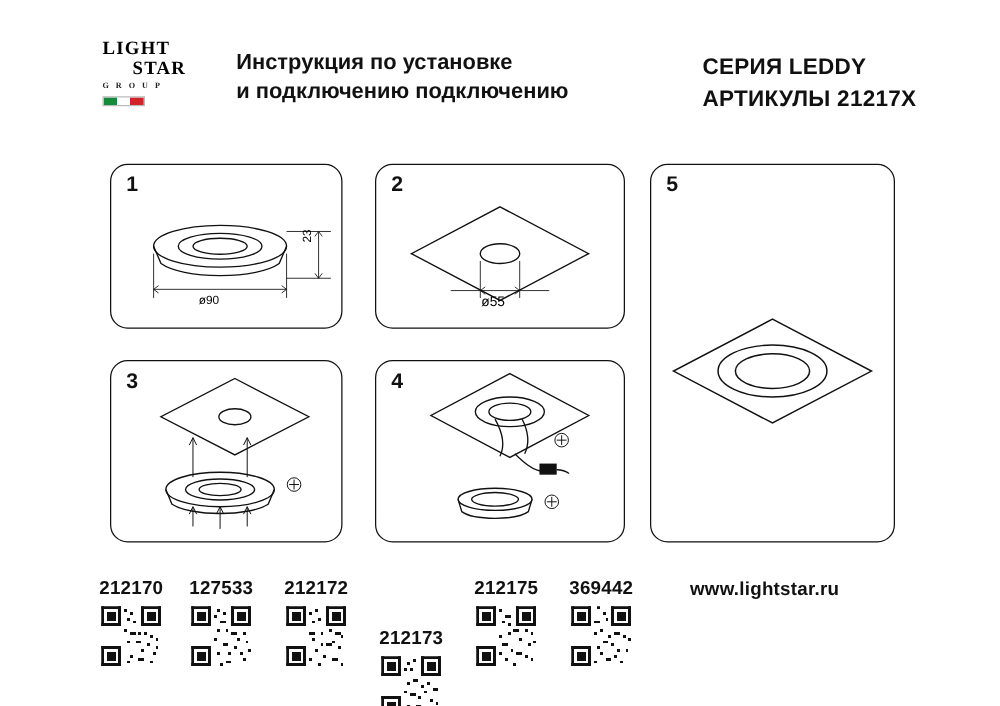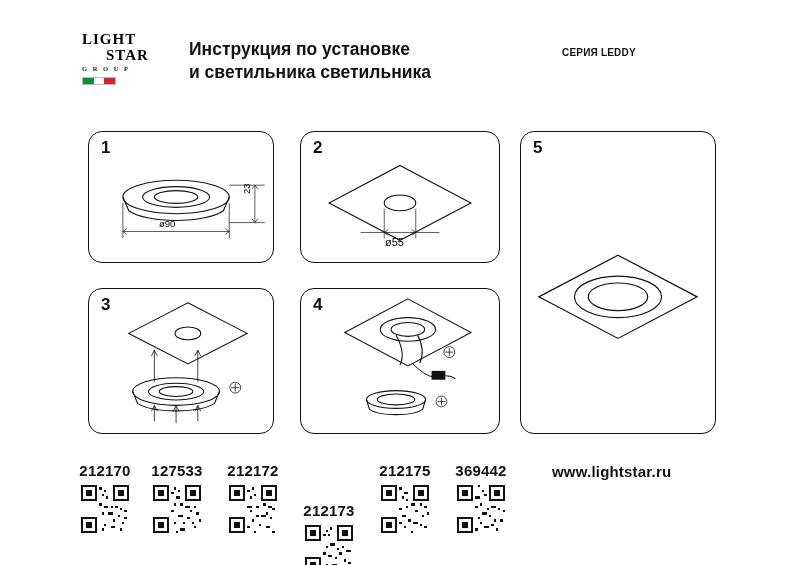--- a/index.html
+++ b/index.html
@@ -46,7 +46,7 @@
   .title .l2{display:block;}
   .series{
     position:absolute;left:490px;top:12px;width:230px;
-    font-size:10px;font-weight:bold;color:#111;line-height:26px;
+    font-size:18px;font-weight:bold;color:#111;line-height:26px;
     letter-spacing:0.2px;
   }
   

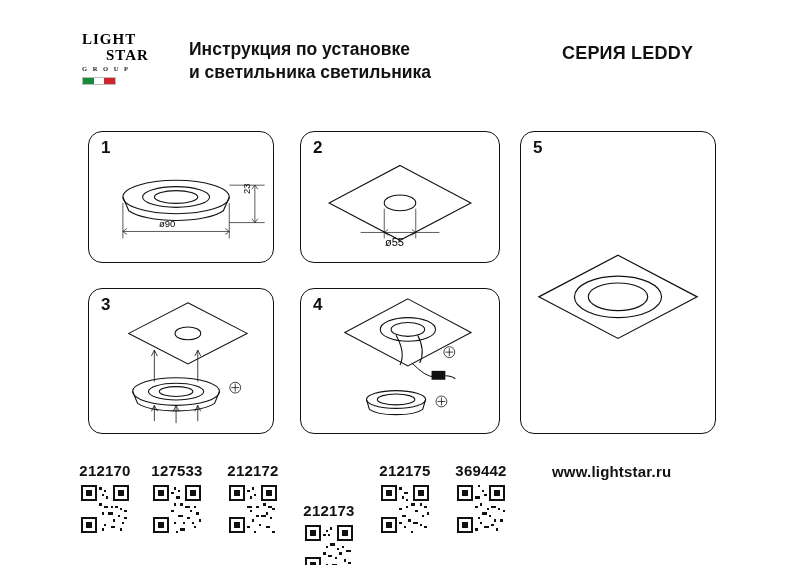--- a/index.html
+++ b/index.html
@@ -102,7 +102,7 @@
     </div>
     <div class="title">
       <span class="l1">Инструкция по установке</span>
-      <span class="l2">и светильника светильника</span>
+      <span class="l2">и подключению подключению</span>
     </div>
     <div class="series">
       <div>СЕРИЯ LEDDY</div>

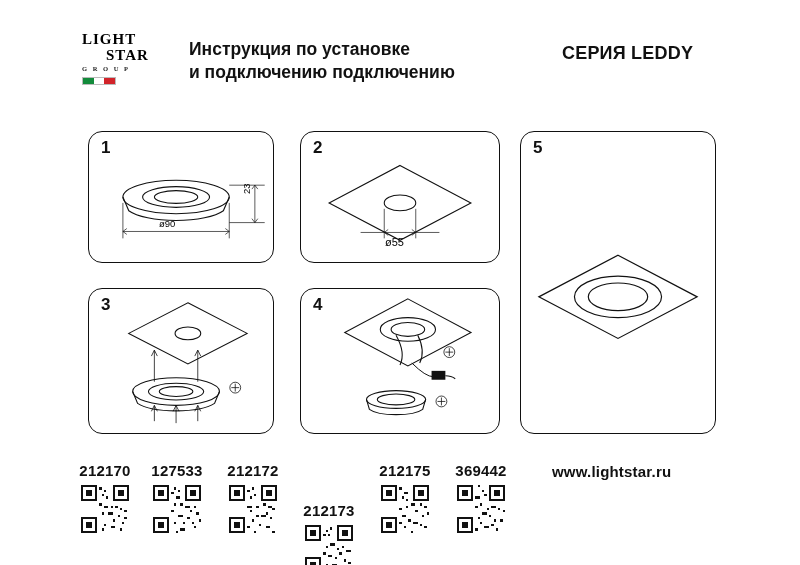--- a/index.html
+++ b/index.html
@@ -106,6 +106,7 @@
     </div>
     <div class="series">
       <div>СЕРИЯ LEDDY</div>
+      <div>АРТИКУЛЫ 21217X</div>
     </div>
   </div>
 

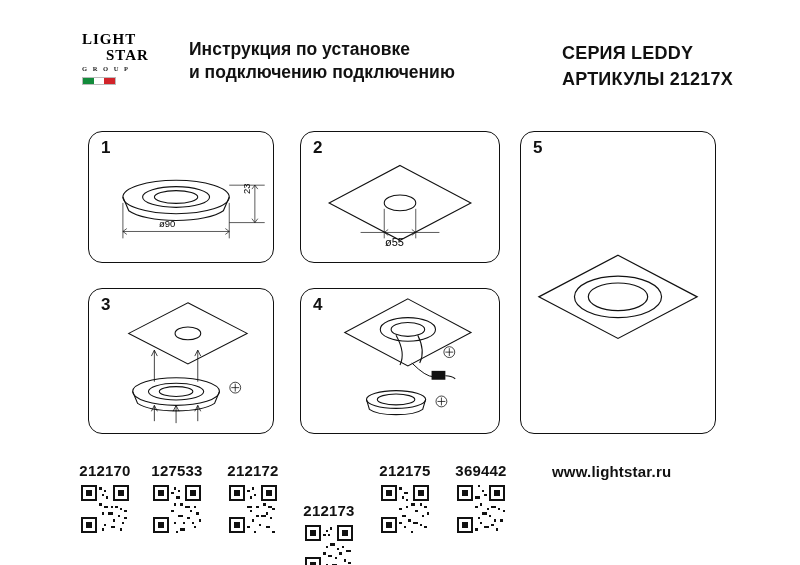--- a/index.html
+++ b/index.html
@@ -137,7 +137,7 @@
       </g>
     </svg>
     <div style="position:absolute;left:152px;top:62px;font-size:9.5px;transform:rotate(-90deg);transform-origin:left top;">23</div>
-    <div style="position:absolute;left:70px;top:86px;font-size:9.5px;">ø90</div>
+    <div style="position:absolute;left:70px;top:103px;font-size:9.5px;">ø90</div>
   </div>
 
   <div class="panel" id="p2">

